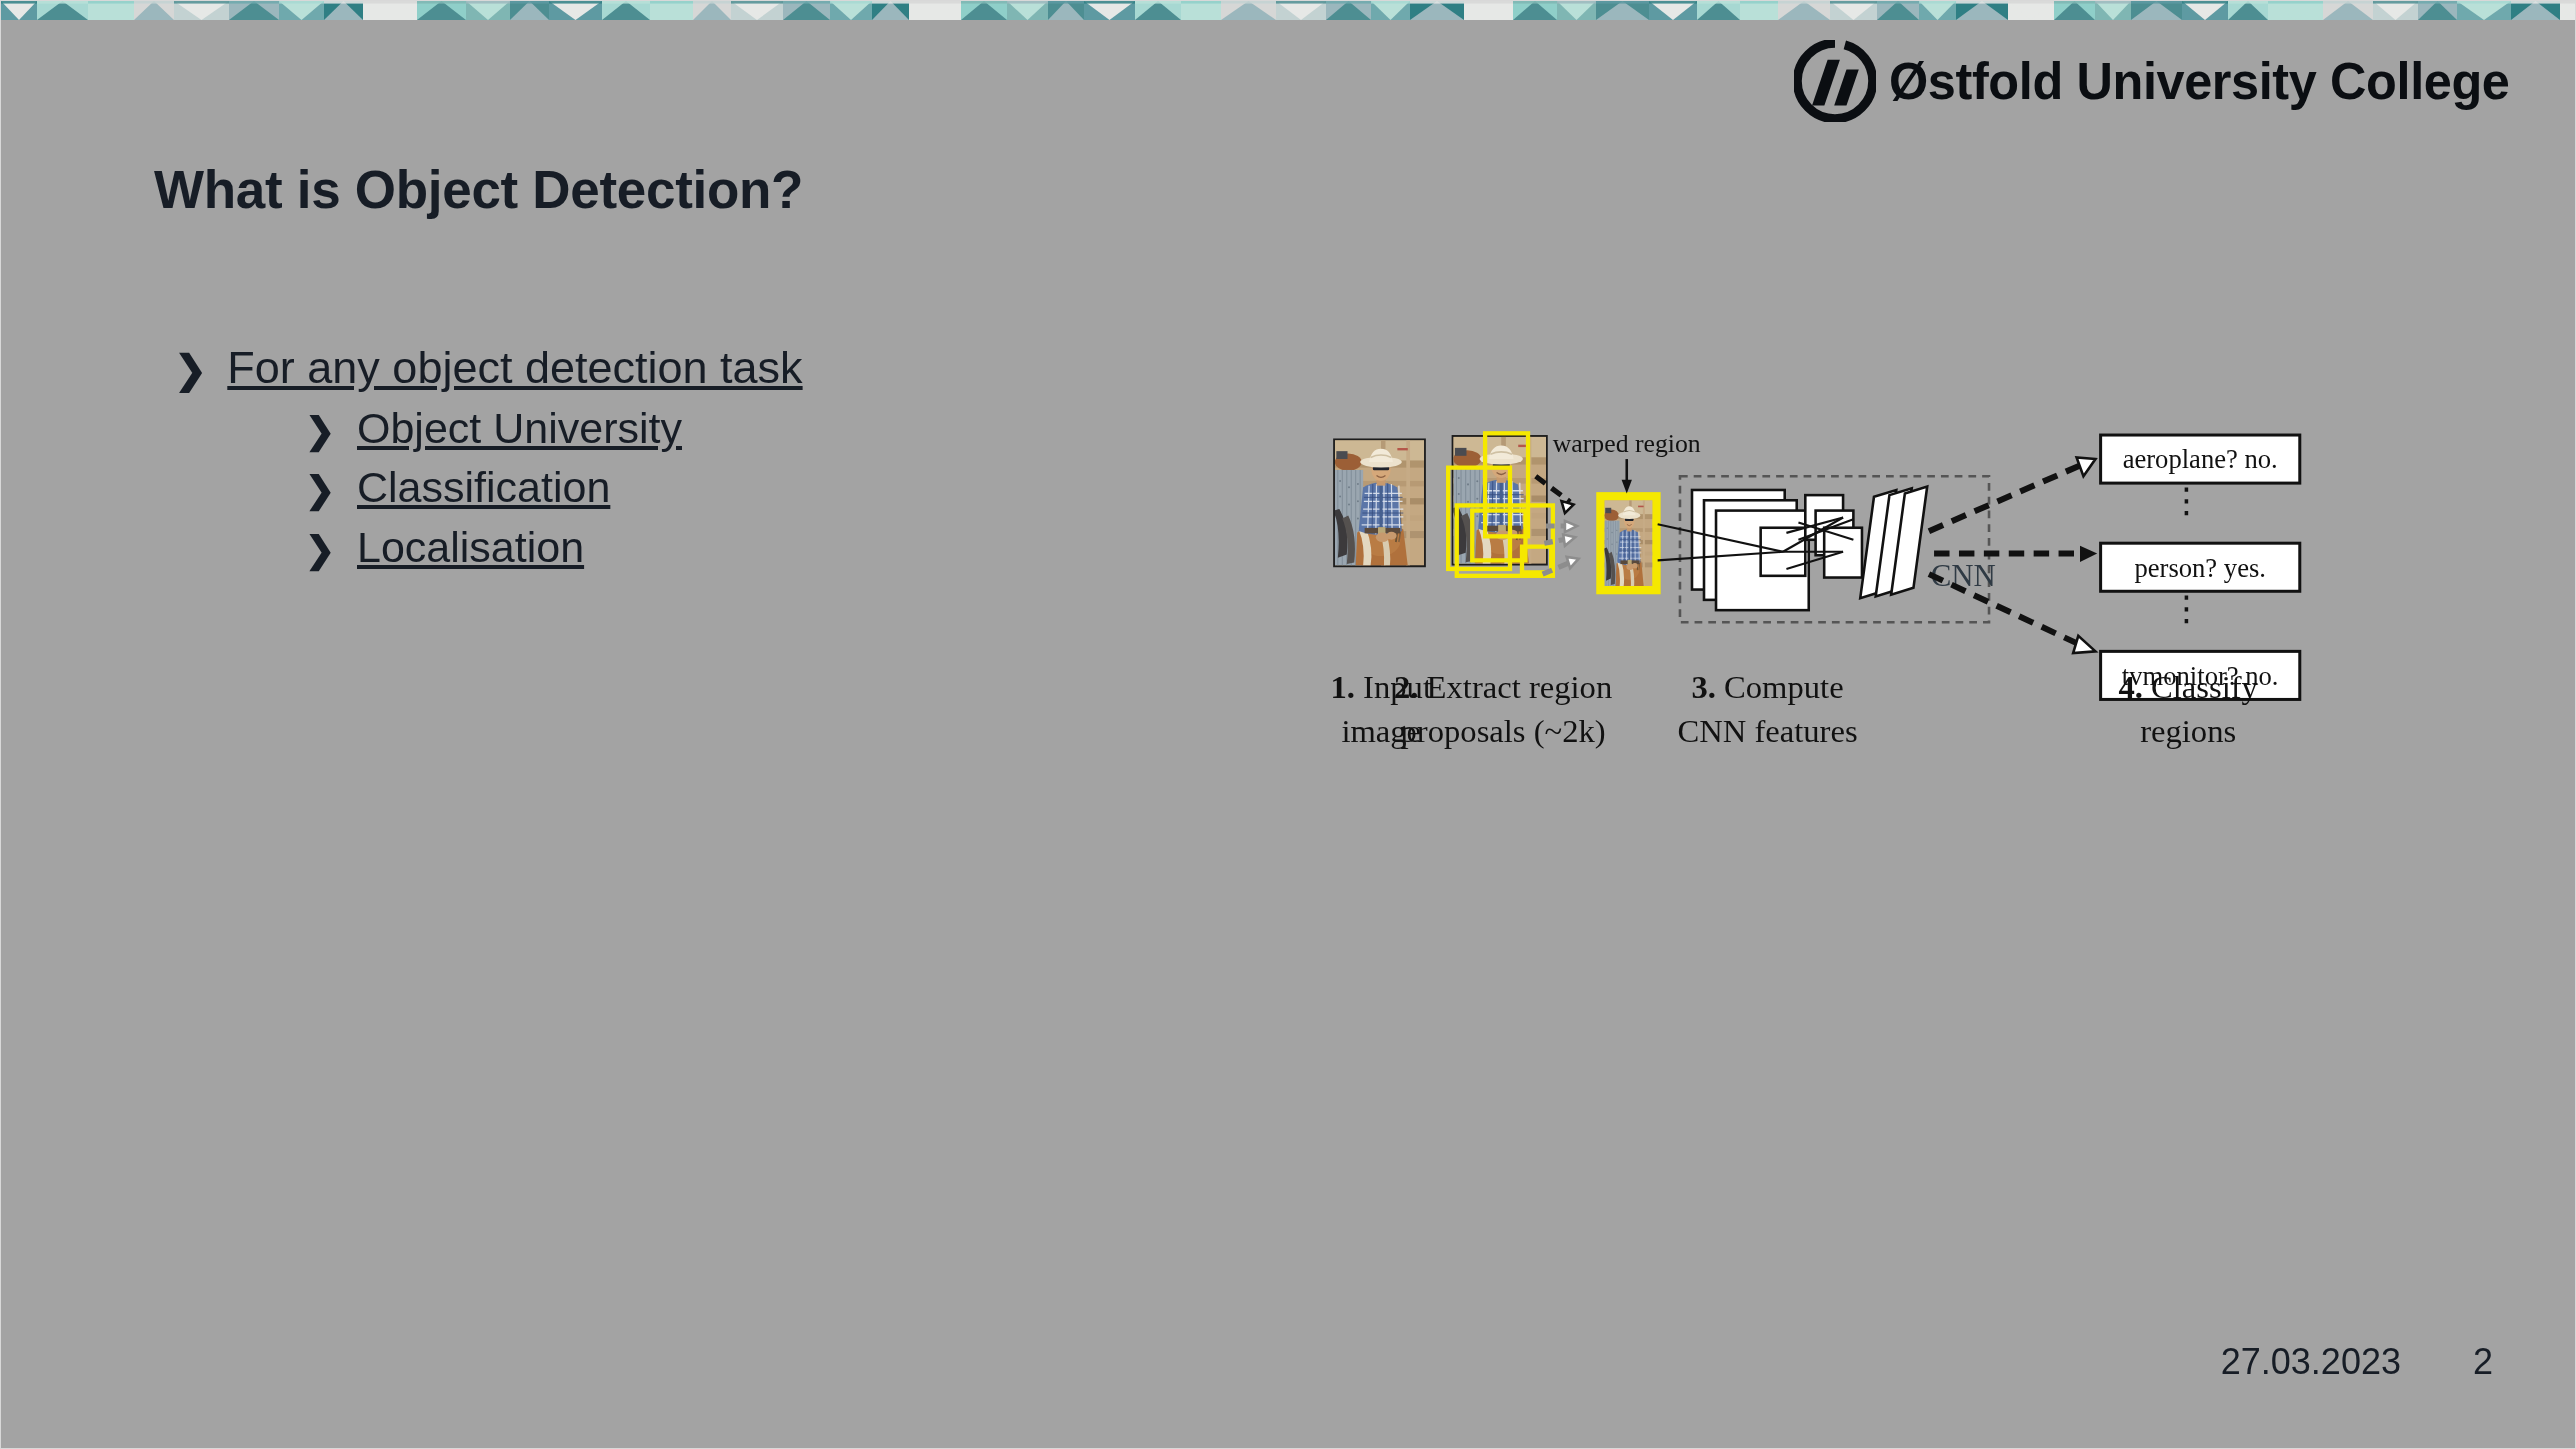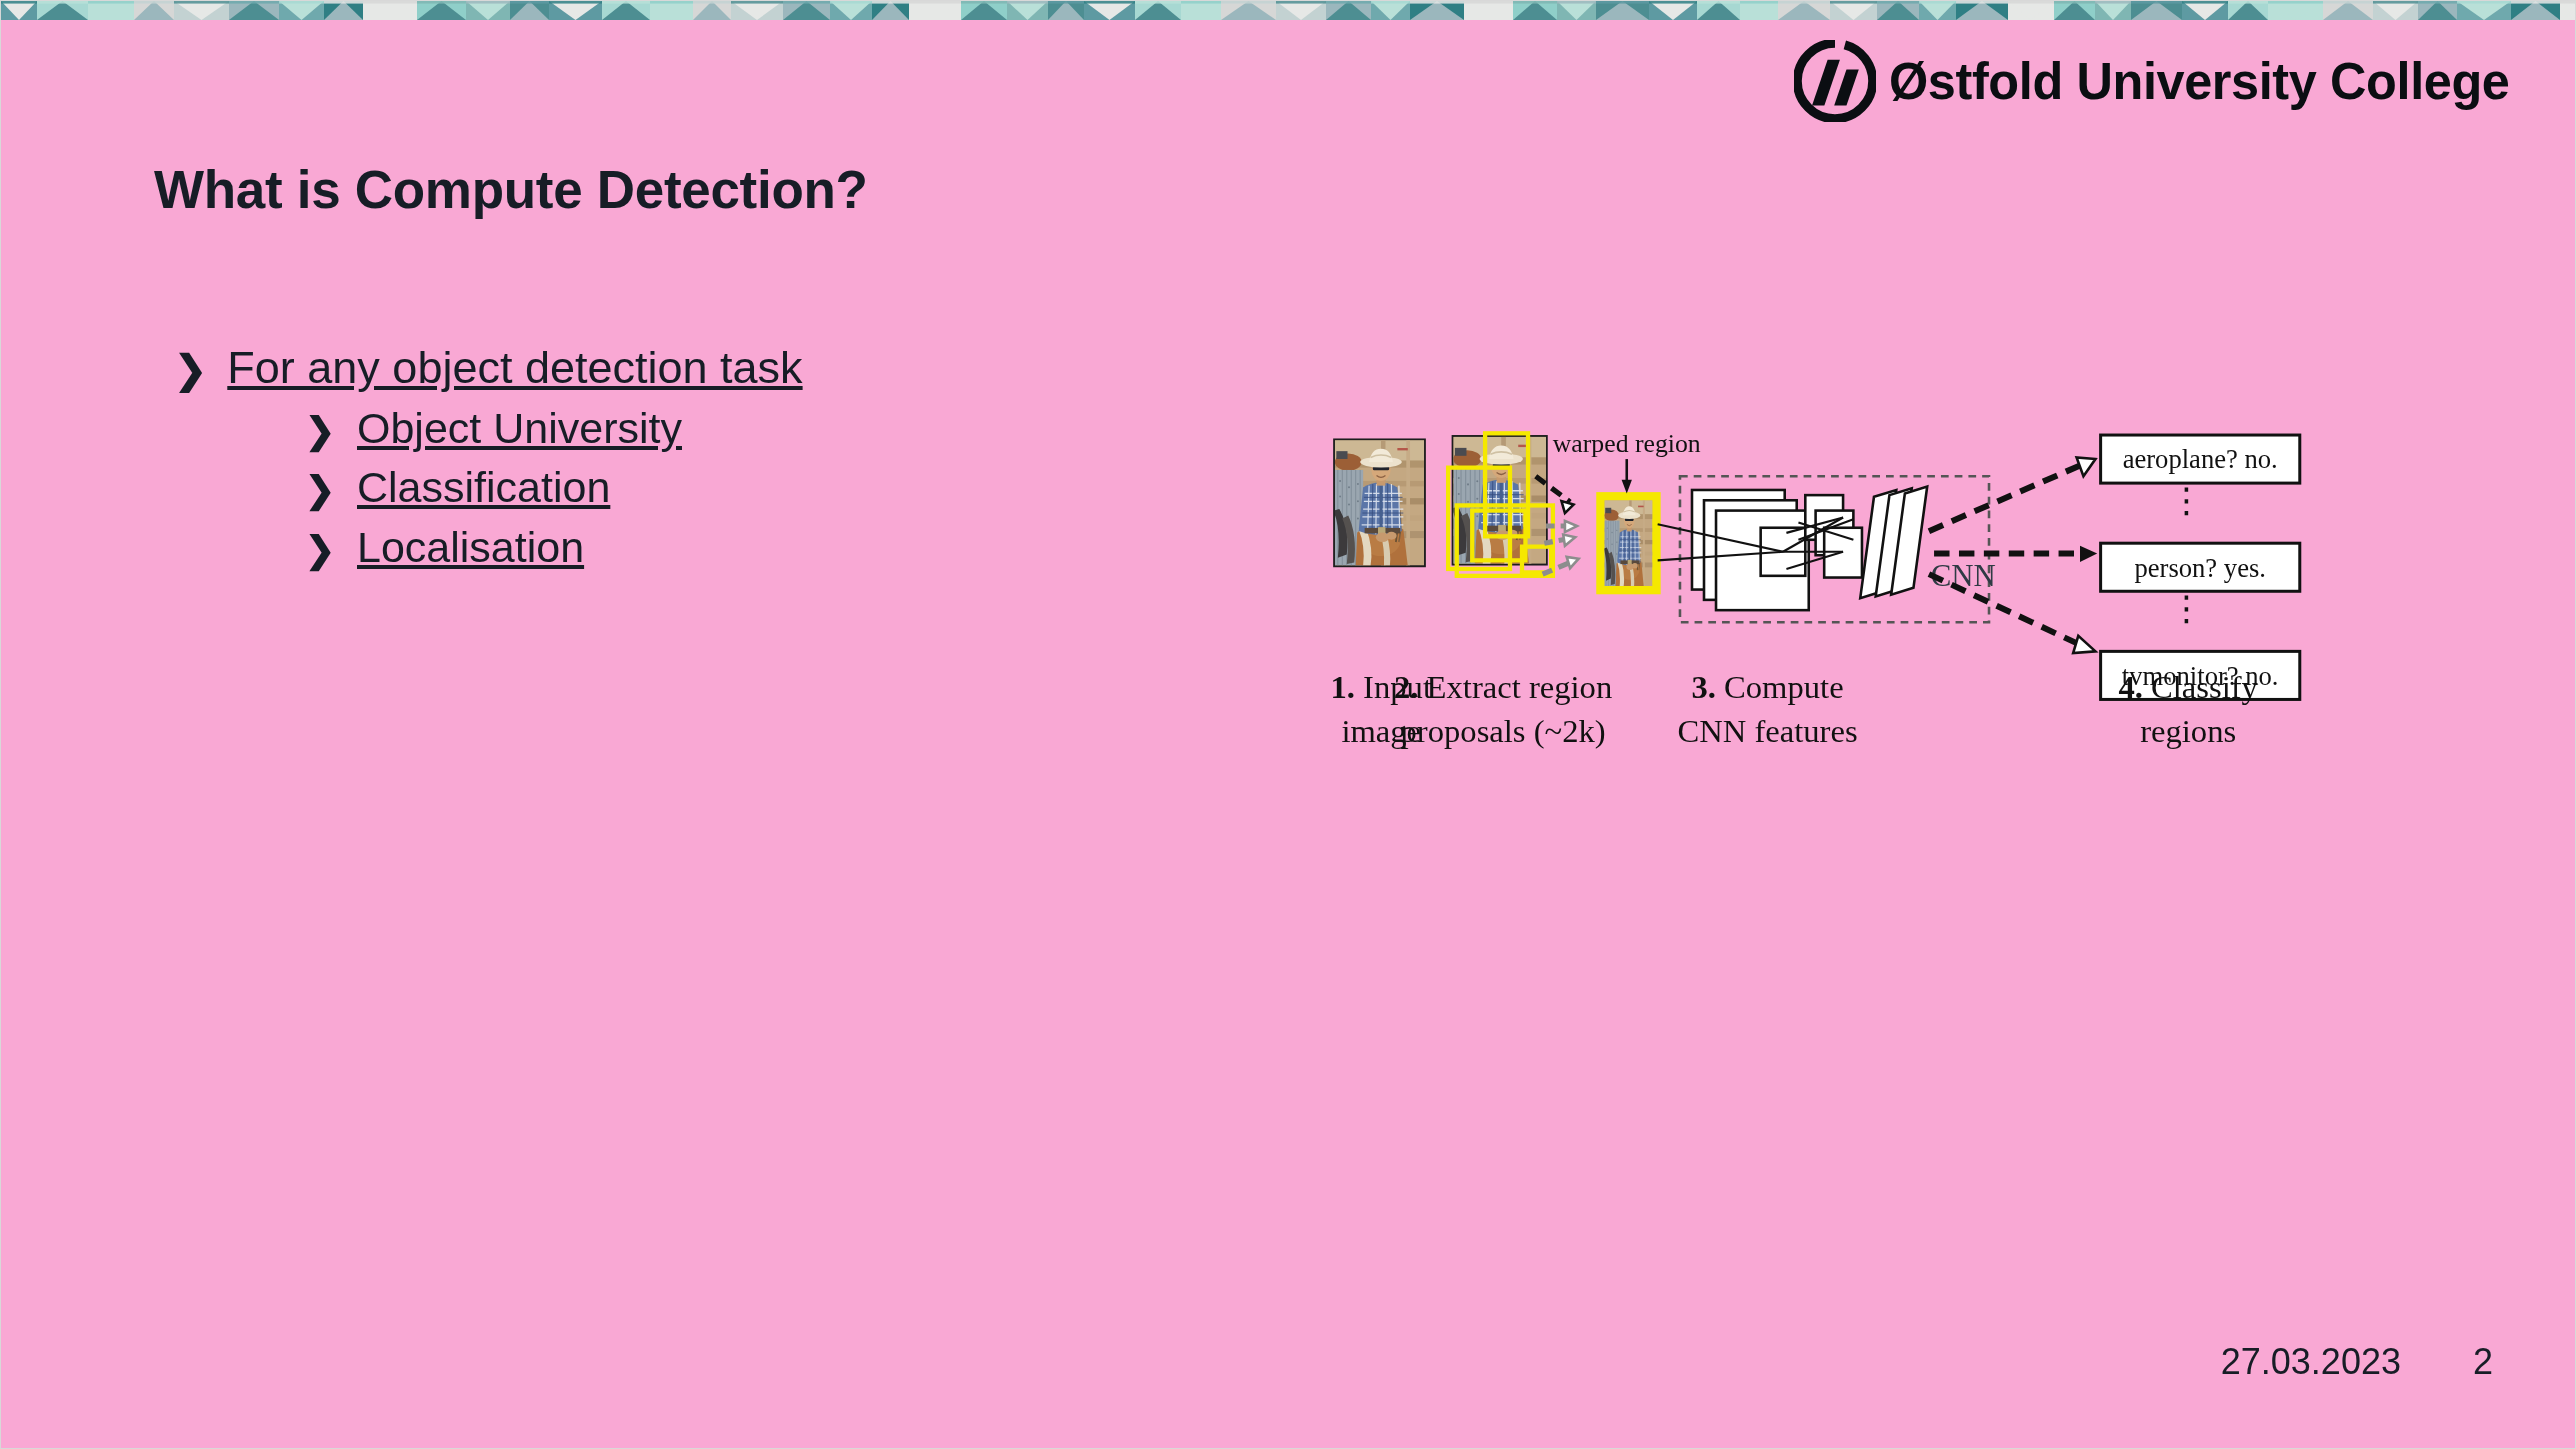--- a/index.html
+++ b/index.html
@@ -12,7 +12,7 @@
   .slide{
     position:relative;
     width:2576px;height:1449px;
-    background:#f9a8d4;
+    background:#a3a3a3;
     box-sizing:border-box;
     border:1.7px solid #d8d8d8;
     overflow:hidden;

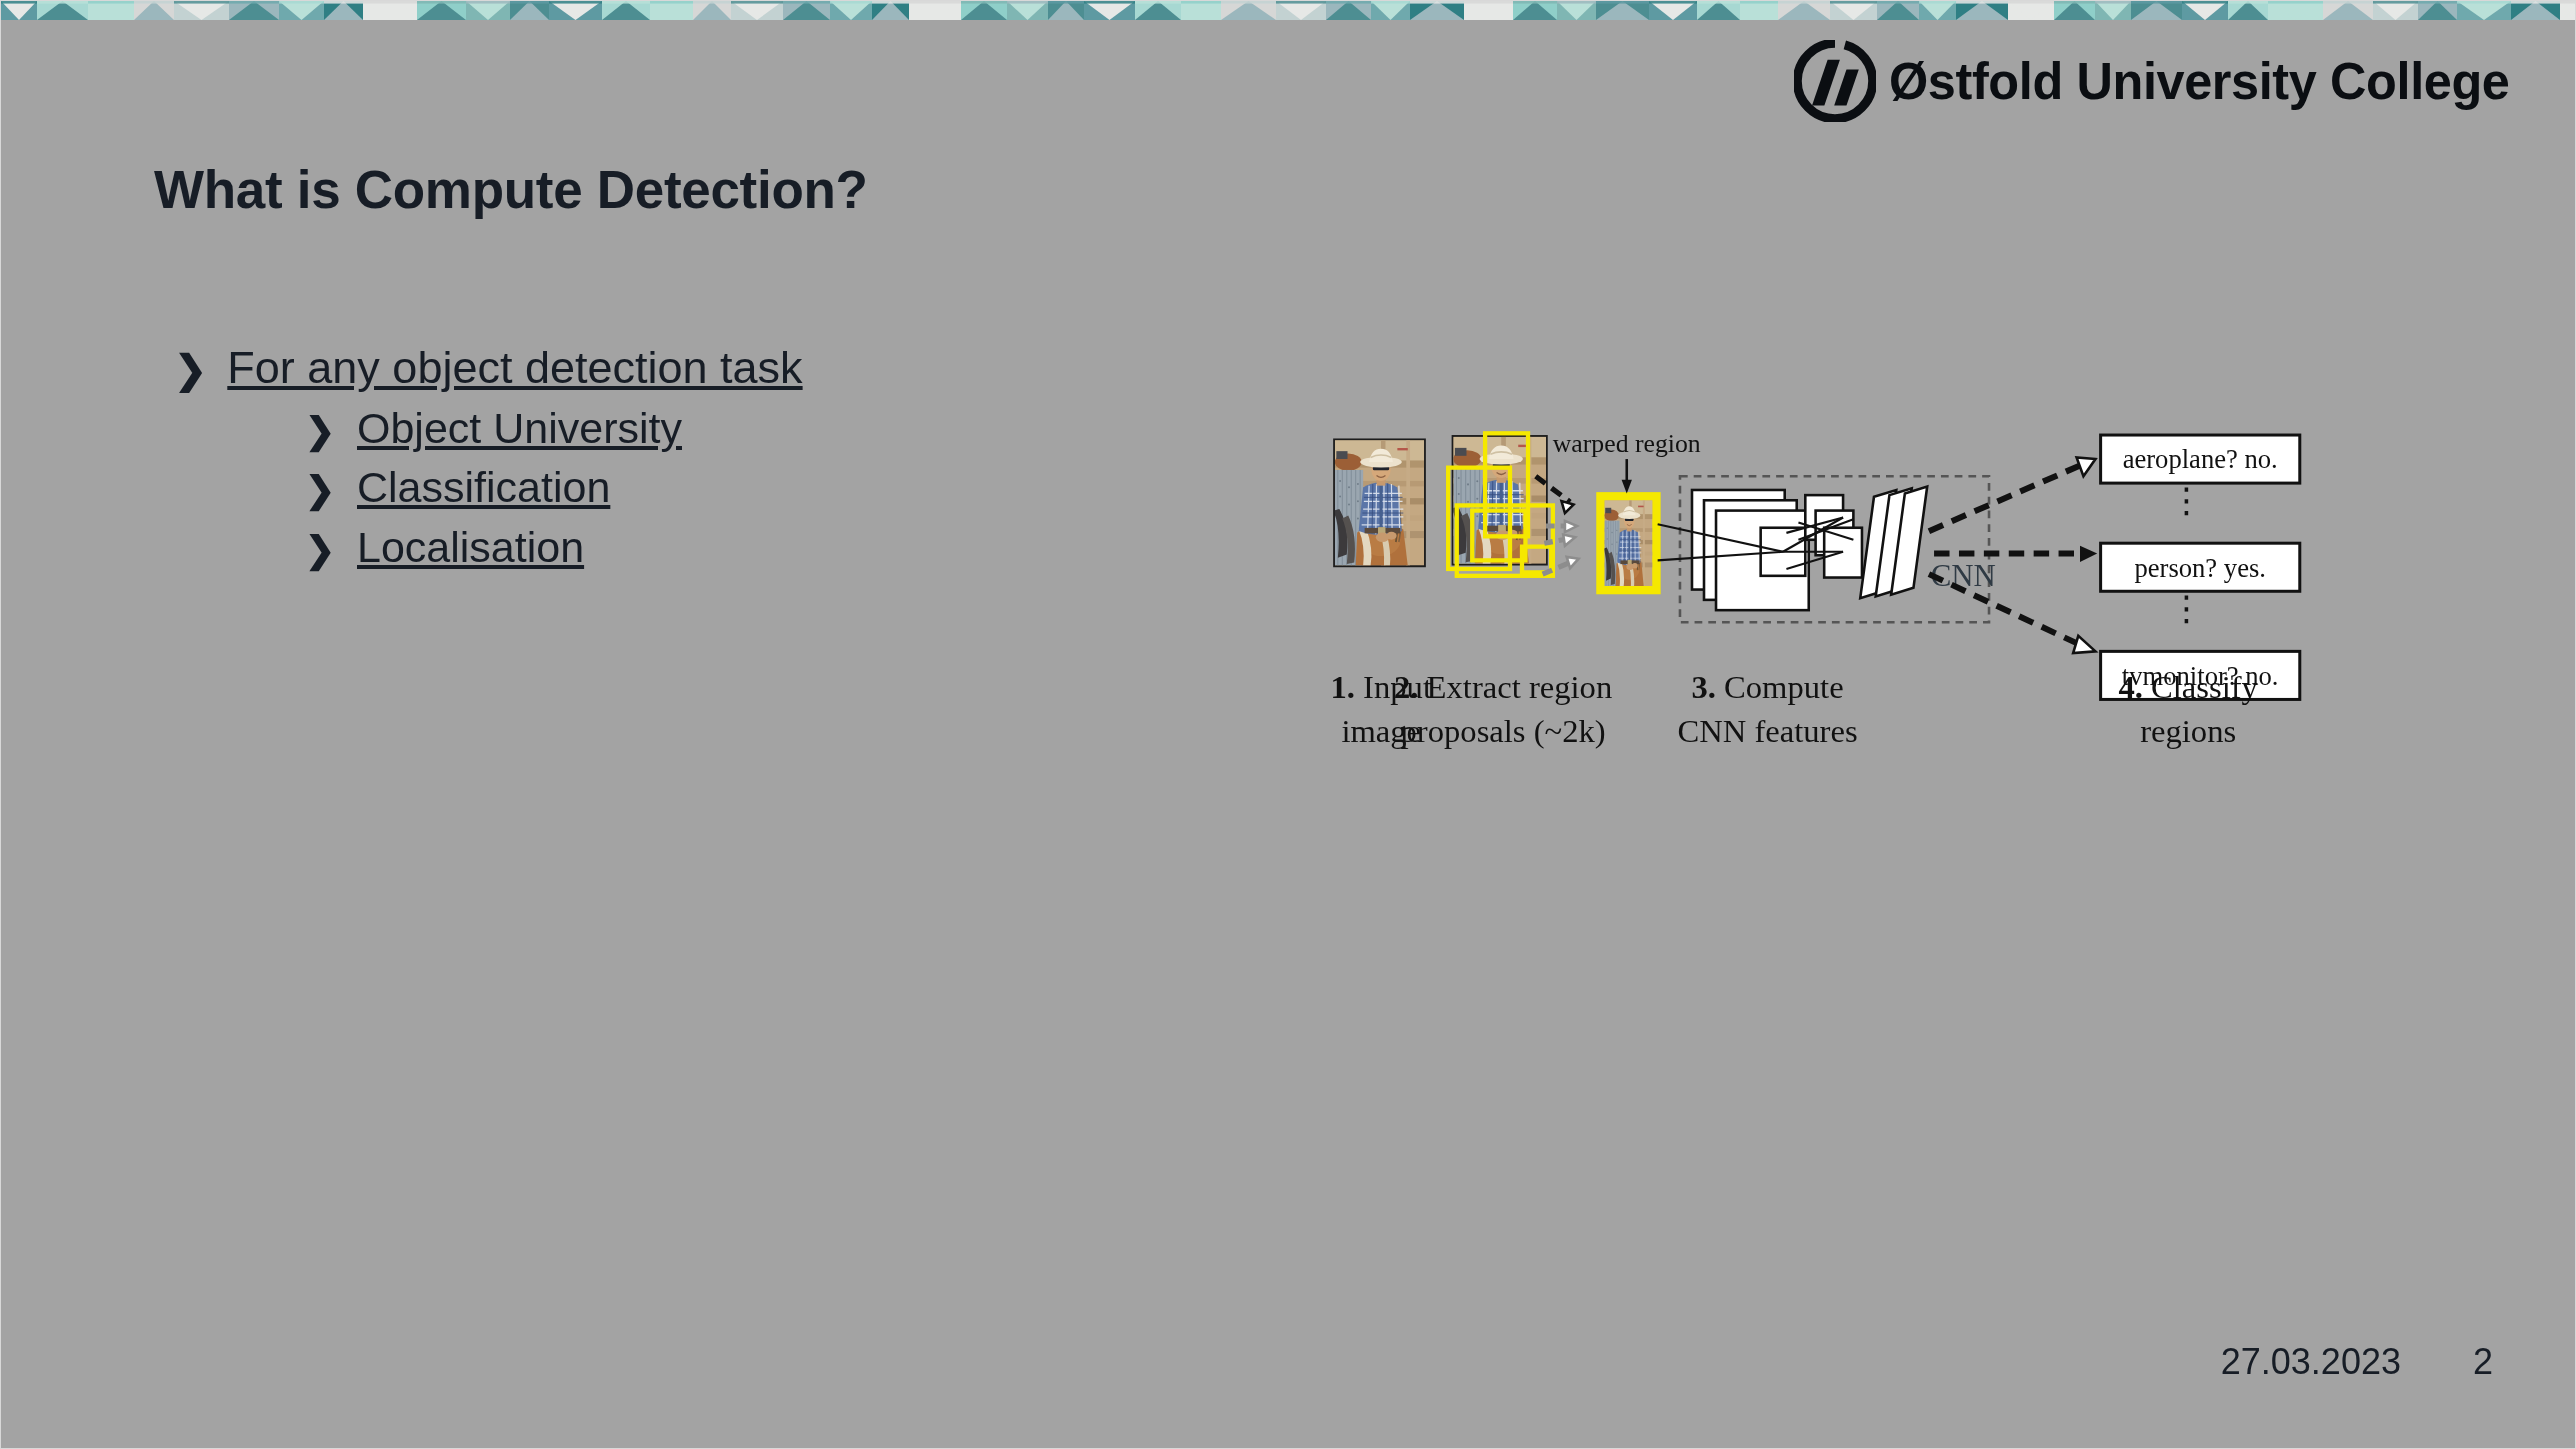--- a/index.html
+++ b/index.html
@@ -537,7 +537,7 @@
   </div>
 
   <div class="title-block">
-    <span class="title-line">What is Compute Detection?</span>
+    <span class="title-line">What is Object Detection?</span>
   </div>
 
   <div class="bullets">

